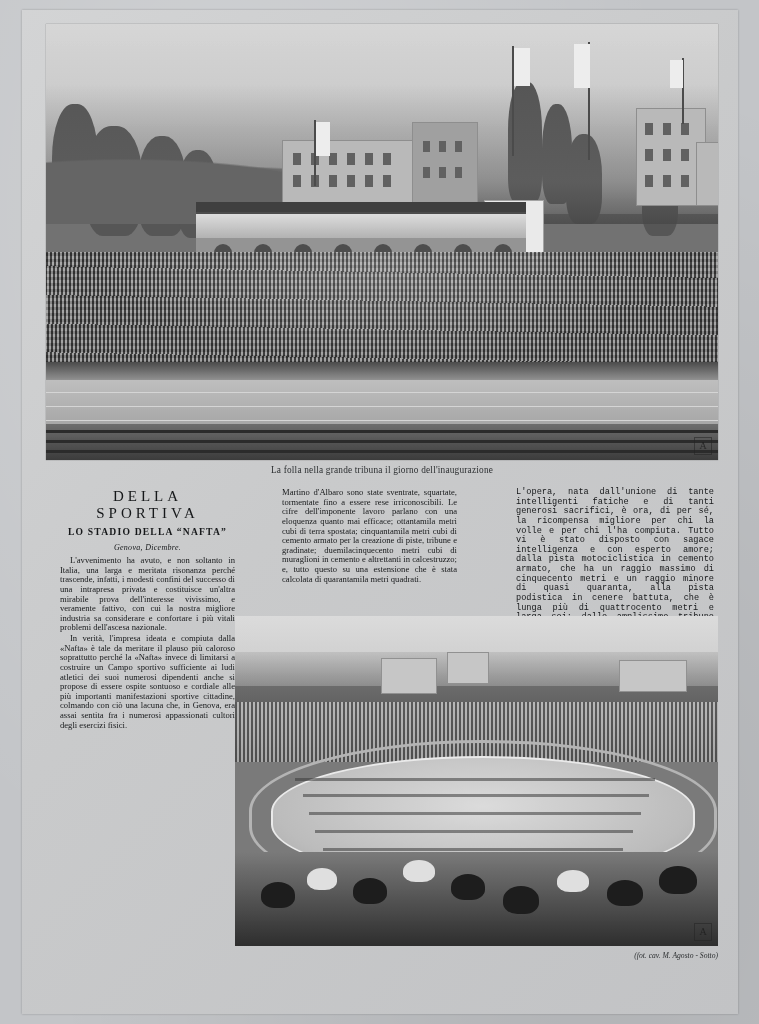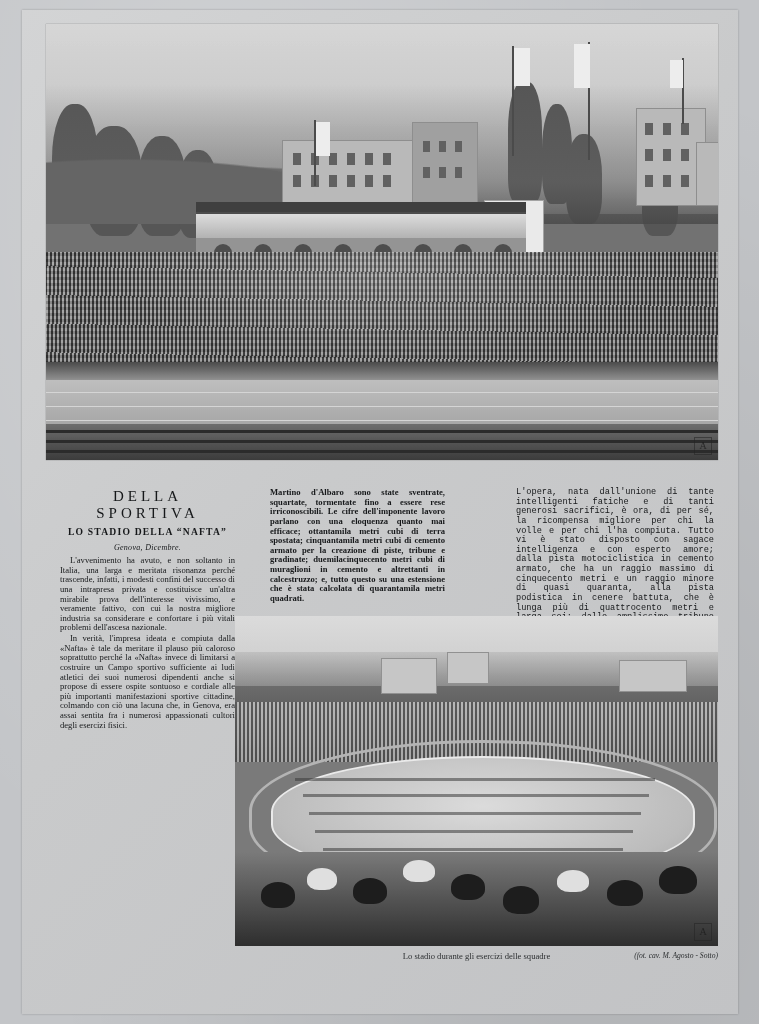--- a/index.html
+++ b/index.html
@@ -268,6 +268,7 @@
       <div class="stamp">A</div>
     </div>
 
+    <div class="cap-top">La folla nella grande tribuna il giorno dell'inaugurazione</div>
 
     <div class="col" id="col1">
       <h1 class="head1">DELLA SPORTIVA</h1>

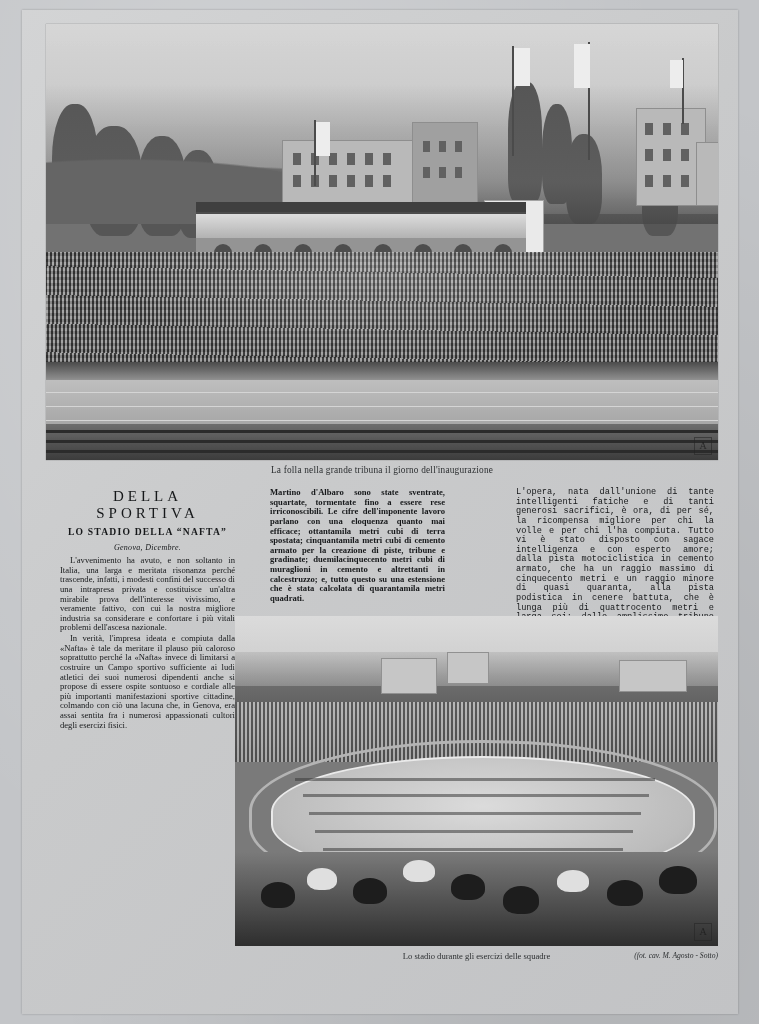--- a/index.html
+++ b/index.html
@@ -127,7 +127,7 @@
     font-size:8px;text-align:center;margin:0 0 4px 0;font-style:italic;letter-spacing:.3px;
   }
   #col1{left:38px;top:478px;width:175px;}
-  #col2{left:248px;top:478px;width:175px;font-weight:bold;}
+  #col2{left:260px;top:478px;width:175px;}
   #col3{left:494px;top:478px;width:198px;font-family:Liberation Mono, monospace;}
 
   

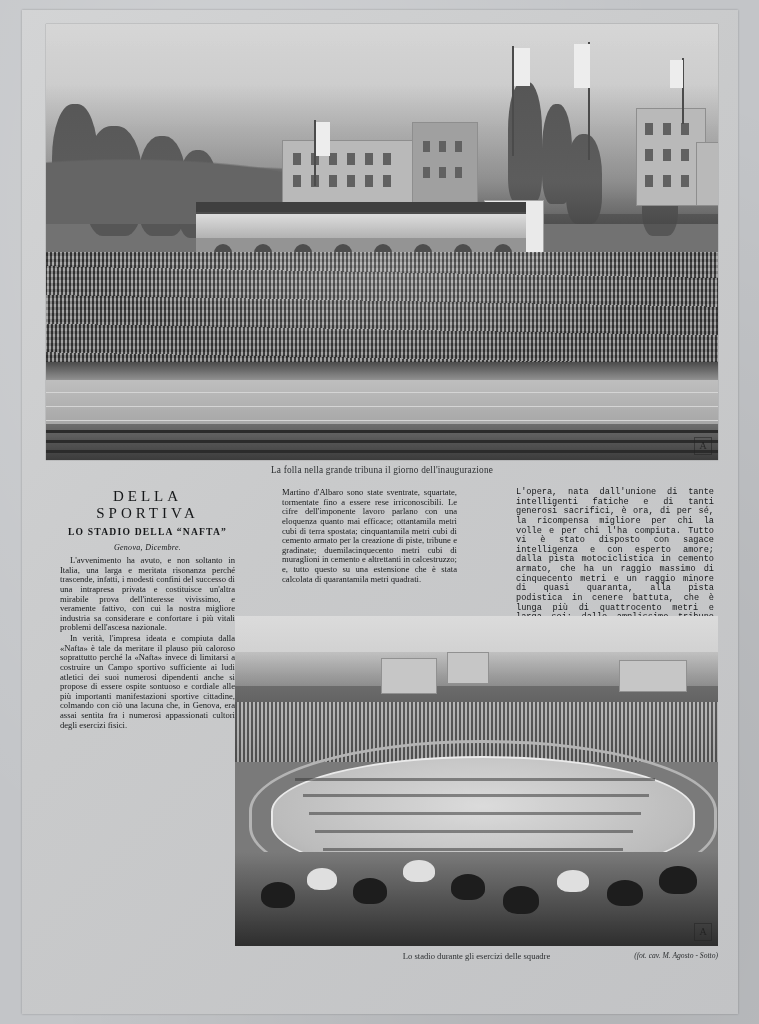--- a/index.html
+++ b/index.html
@@ -316,7 +316,6 @@
       <div class="stamp">A</div>
     </div>
 
-    <div class="cap-bot">Lo stadio durante gli esercizi delle squadre</div>
     <div class="credit">(fot. cav. M. Agosto - Sotto)</div>
 
   </div>

